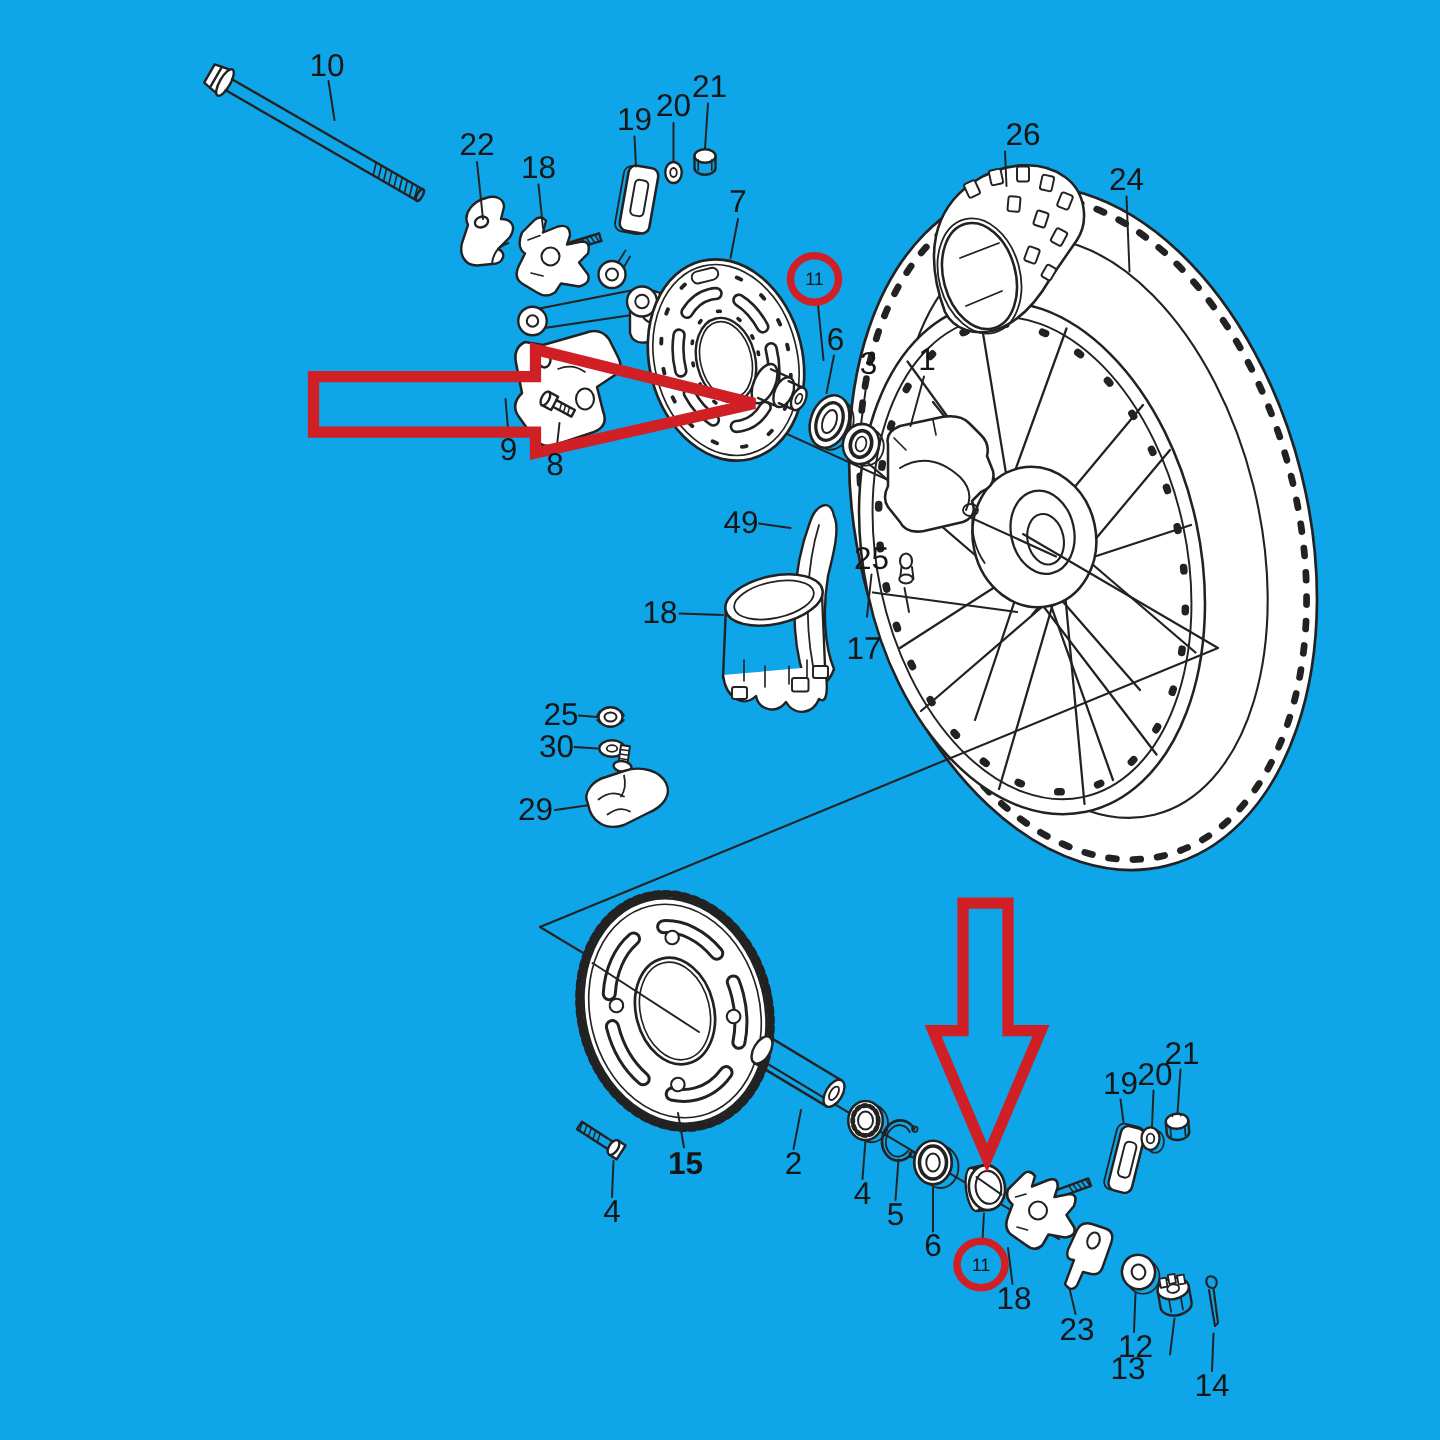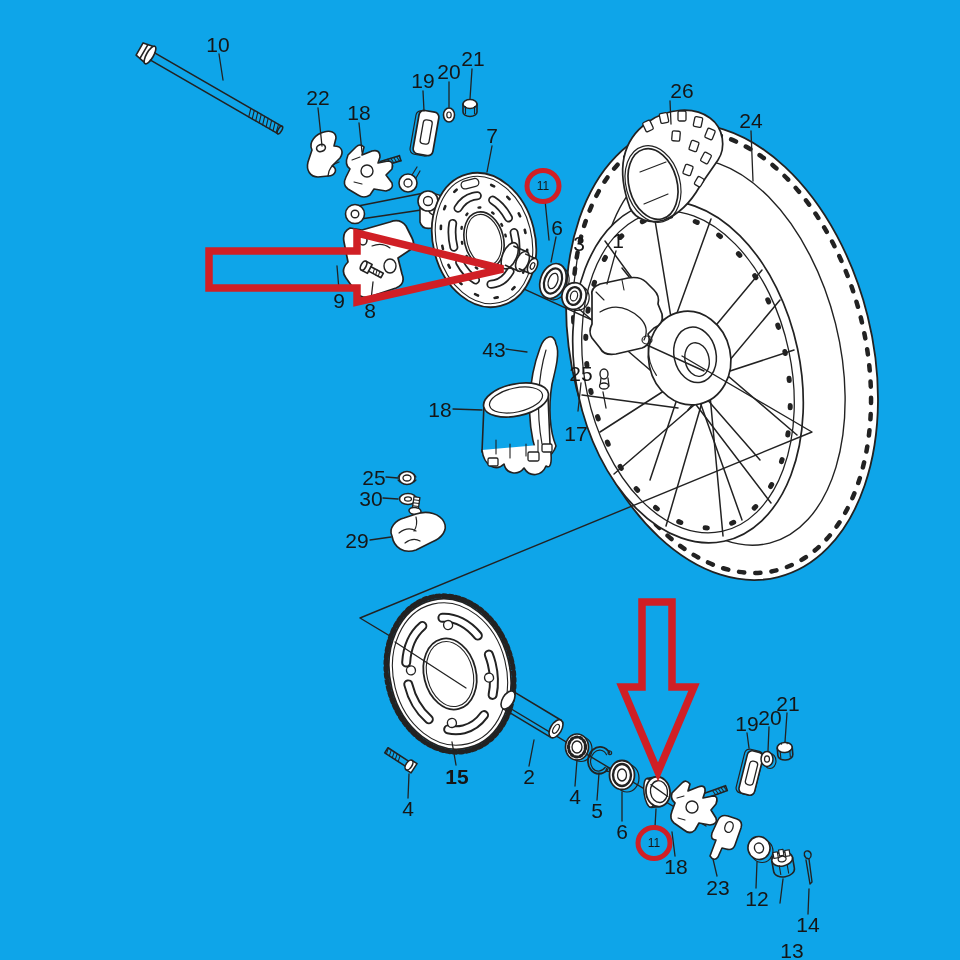--- a/index.html
+++ b/index.html
@@ -443,7 +443,7 @@
       <span class="part-label" style="left: 618px; top: 240px;">1</span>
       <span class="part-label" style="left: 339px; top: 300px;">9</span>
       <span class="part-label" style="left: 370px; top: 310px;">8</span>
-      <span class="part-label" style="left: 494px; top: 349px;">43</span>
+      <span class="part-label" style="left: 494px; top: 349px;">49</span>
       <span class="part-label" style="left: 440px; top: 409px;">18</span>
       <span class="part-label" style="left: 581px; top: 373px;">25</span>
       <span class="part-label" style="left: 576px; top: 418px; margin-top: 15px;">17</span>

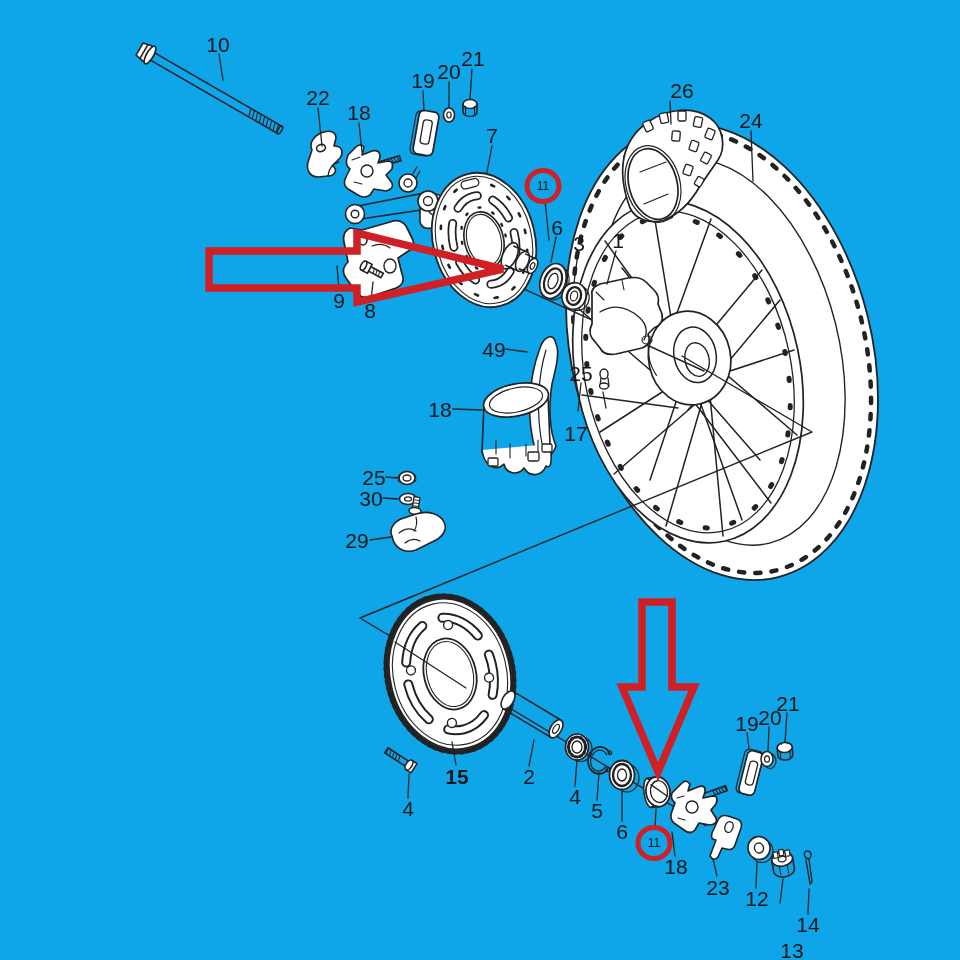--- a/index.html
+++ b/index.html
@@ -460,7 +460,7 @@
       <span class="part-label" style="left: 676px; top: 866px;">18</span>
       <span class="part-label" style="left: 718px; top: 887px; text-align: center;">23</span>
       <span class="part-label" style="left: 757px; top: 898px;">12</span>
-      <span class="part-label" style="left: 792px; top: 913px; margin-top: 37px;">13</span>
+      <span class="part-label" style="left: 752px; top: 913px;">13</span>
       <span class="part-label" style="left: 808px; top: 924px;">14</span>
       <span class="part-label" style="left: 747px; top: 723px;">19</span>
       <span class="part-label" style="left: 770px; top: 717px;">20</span>

